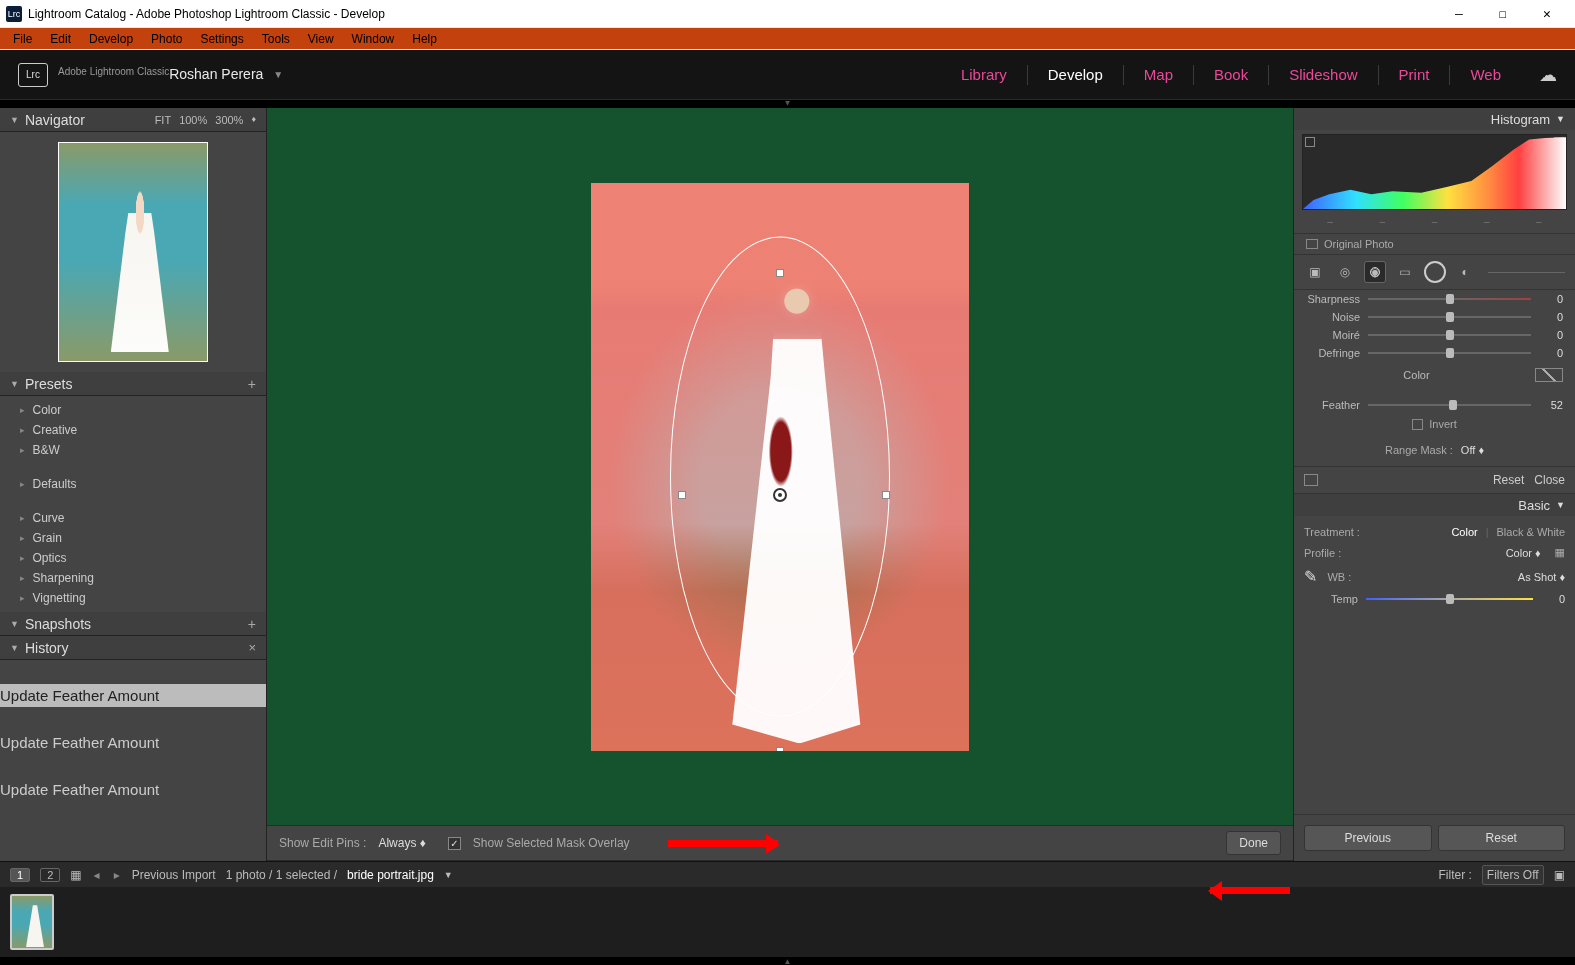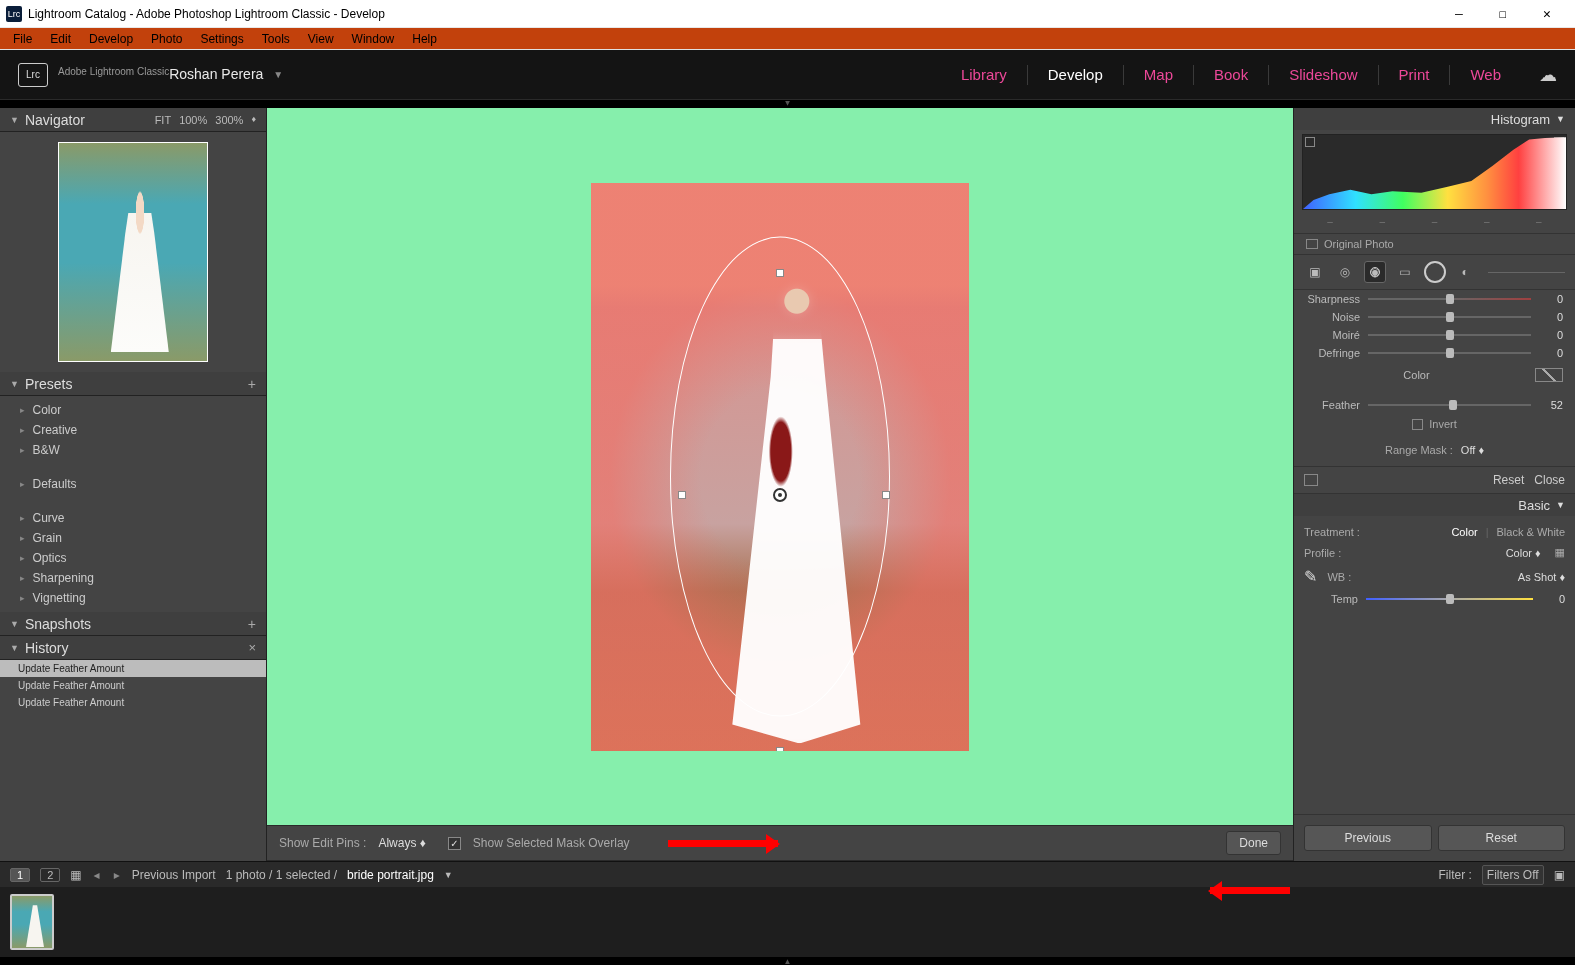--- a/index.html
+++ b/index.html
@@ -50,7 +50,7 @@
 .preset-spacer { height: 14px; }
 
 .history-body { background: #444; }
-.hist-row { padding: 3px 18px; font-size: 10px; color: #ccc; }
+.hist-row { padding: 3px 0; font-size: 15px; color: #ccc; margin-top: 24px; }
 .hist-row.active { background: #bcbcbc; color: #222; }
 
 .left-buttons { display: flex; gap: 6px; padding: 10px; background: #444; border-top: 1px solid #333; }

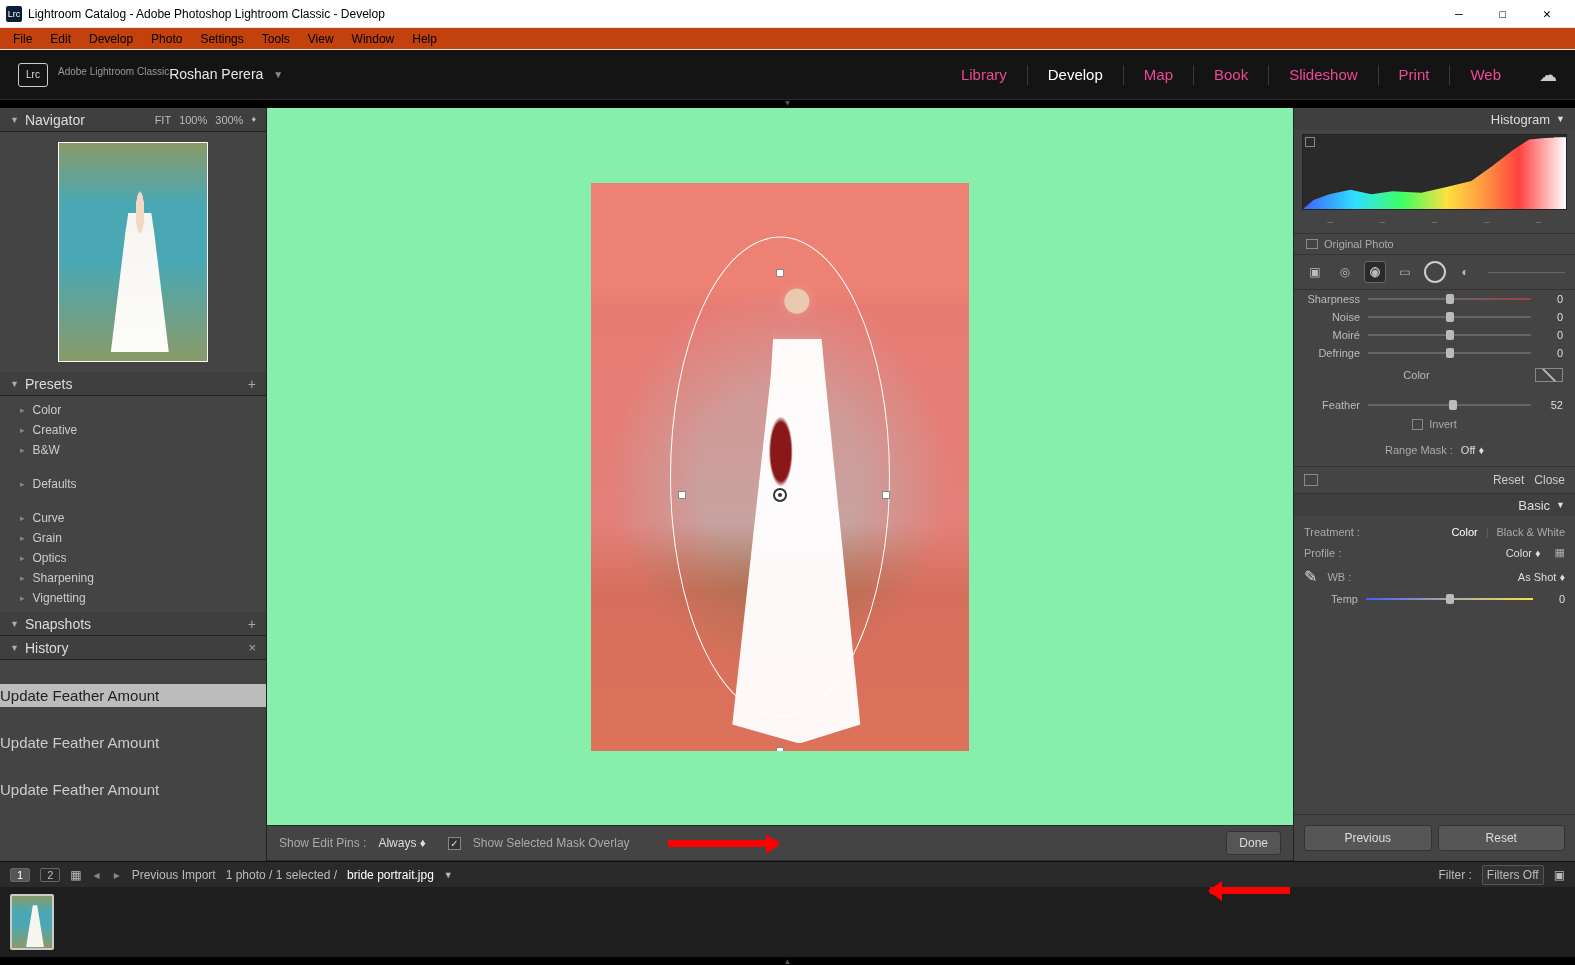--- a/index.html
+++ b/index.html
@@ -58,7 +58,7 @@
 .panel-head .x { margin-left: auto; color: #aaa; font-size: 13px; }
 
 
-.center { flex: 1; background: #86efac; position: relative; display: flex; flex-direction: column; }
+.center { flex: 1; background: #14532d; position: relative; display: flex; flex-direction: column; }
 .canvas-area { flex: 1; display: flex; align-items: center; justify-content: center; position: relative; }
 .photo { width: 378px; height: 568px; position: relative; overflow: hidden; }
 .photo .img {

